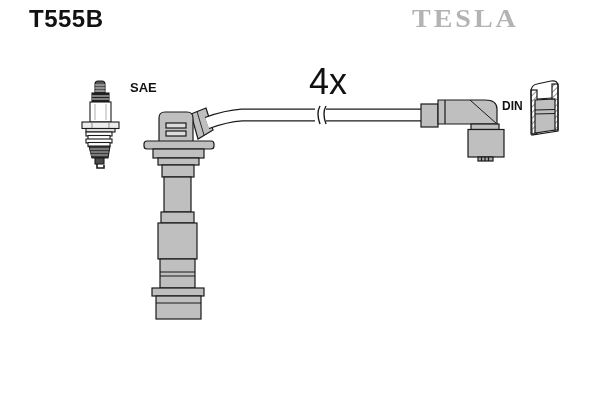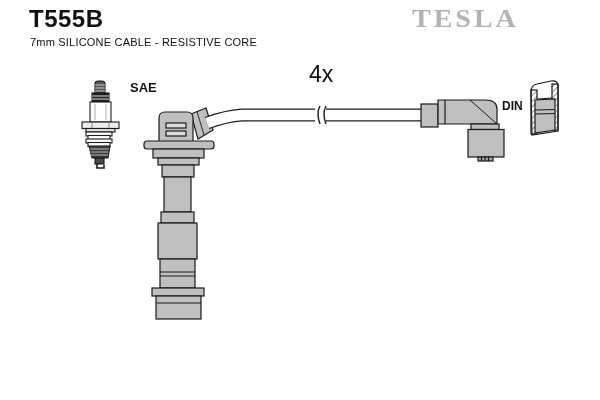--- a/index.html
+++ b/index.html
@@ -36,7 +36,6 @@
 <div class="page">
 
   <div class="abs part-number">T555B</div>
-  <div class="abs subtitle">7mm SILICONE CABLE - RESISTIVE CORE</div>
   <div class="abs brand">TESLA</div>
 
   <div class="abs qty">4x</div>

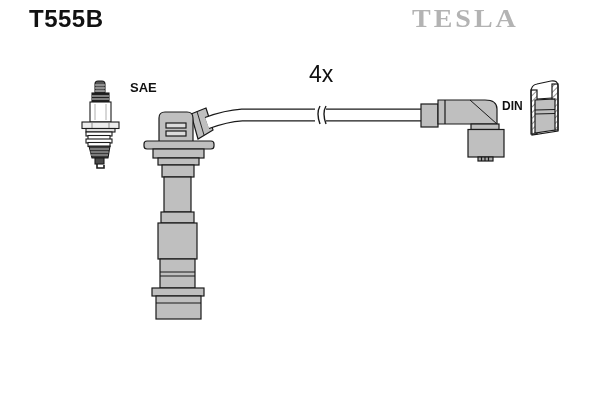--- a/index.html
+++ b/index.html
@@ -21,7 +21,7 @@
     transform:scaleY(0.92);transform-origin:top left;
   }
   .qty{
-    left:293px;top:61px;font-size:23px;color:#111;text-align:right;
+    left:293px;top:61px;font-size:36px;color:#111;text-align:right;
   }
   .lbl{
     font-size:13px;font-weight:bold;color:#111;

